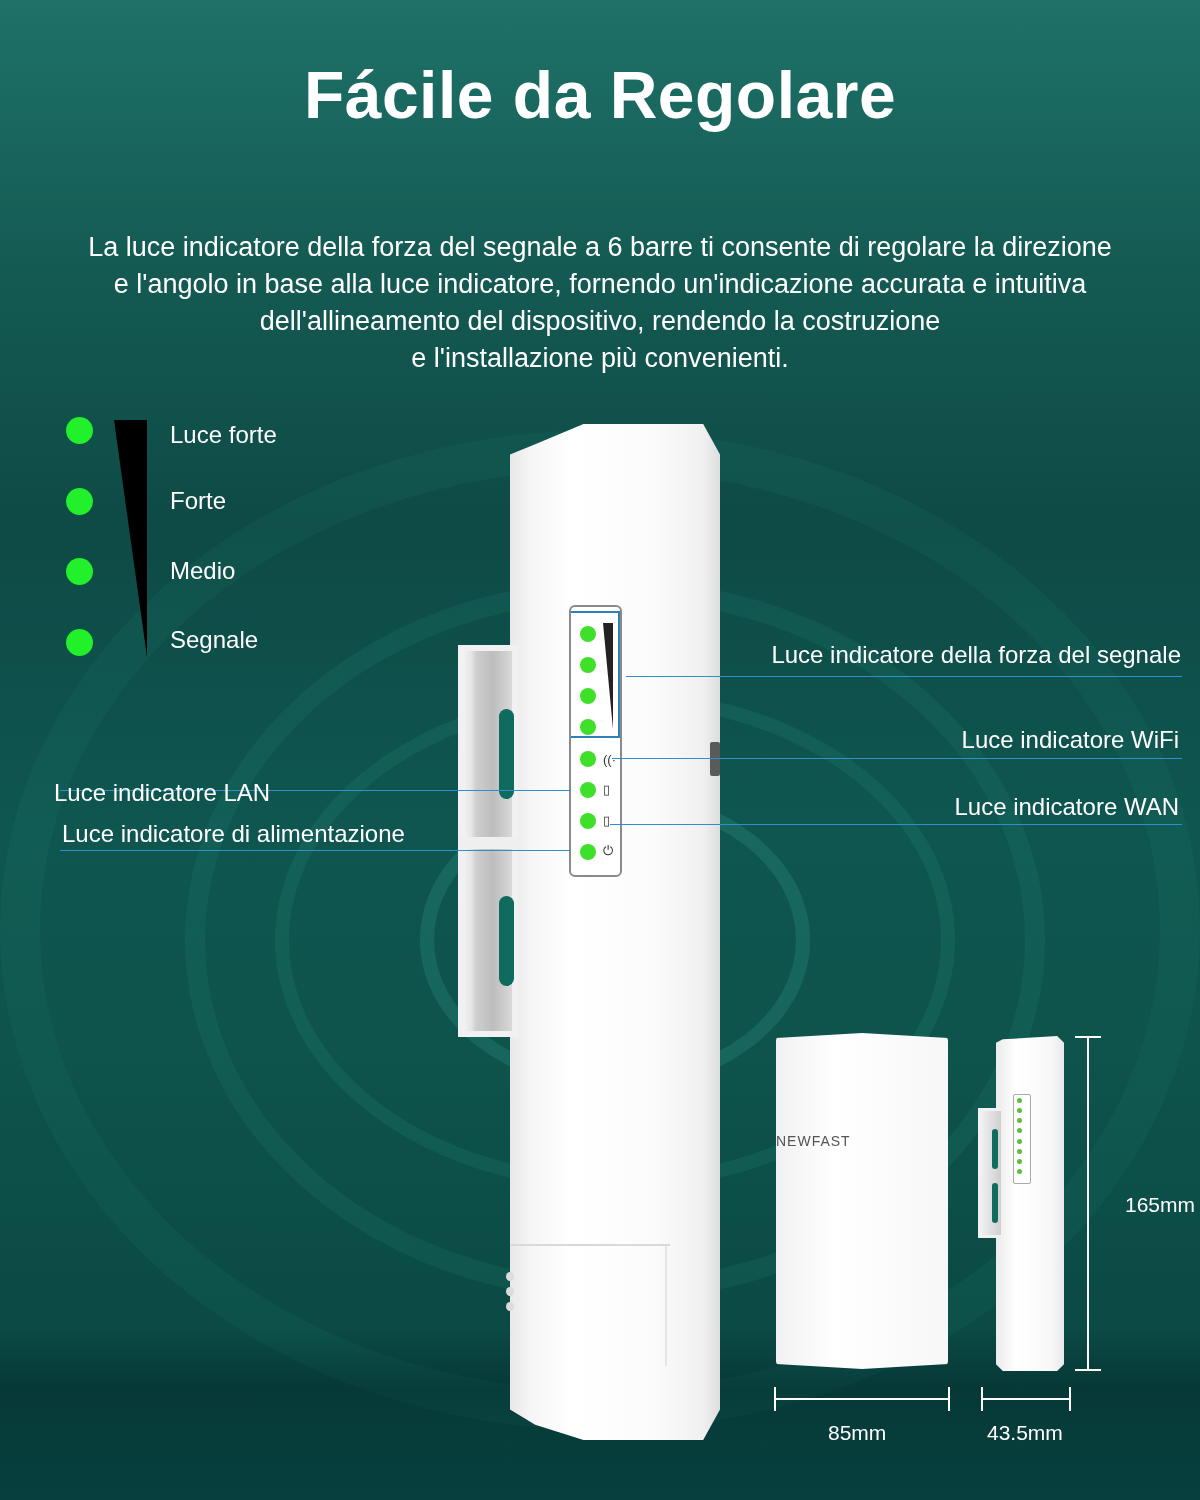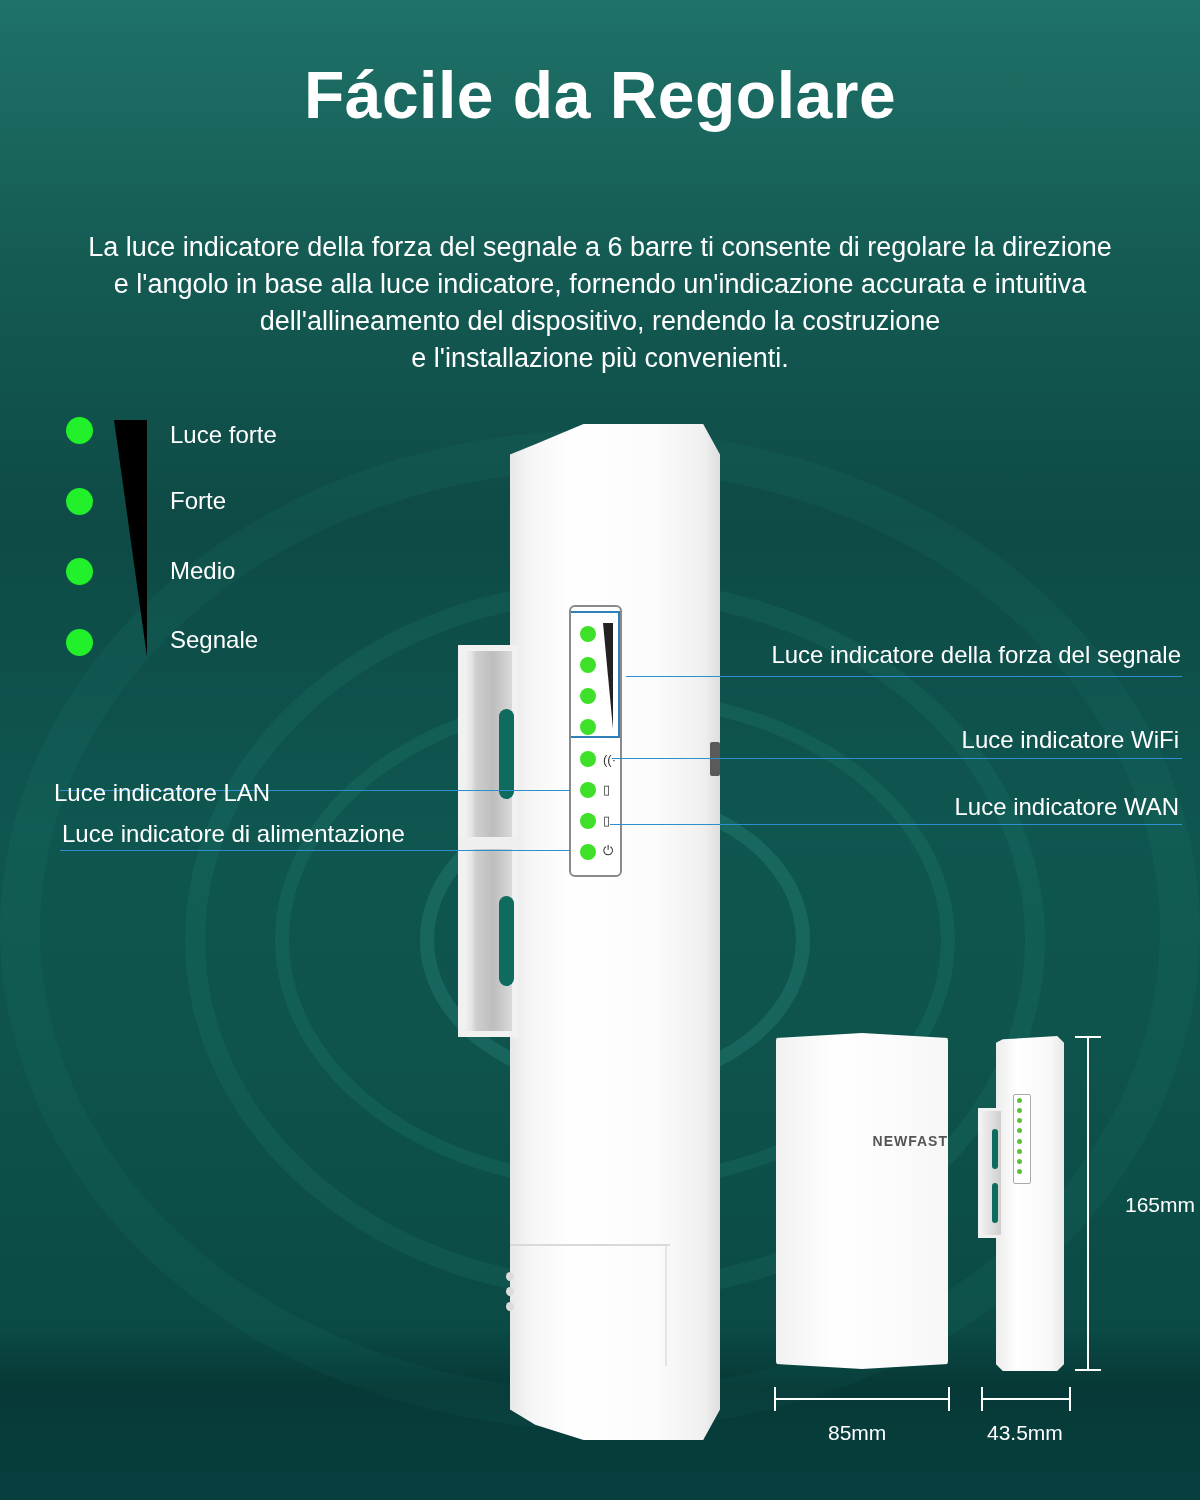--- a/index.html
+++ b/index.html
@@ -76,7 +76,7 @@
       border-radius: 12px / 8px;
       clip-path: polygon(0 1.5%, 50% 0, 100% 1.5%, 100% 98.5%, 50% 100%, 0 98.5%);
     }
-    .brand { position: absolute; left: 0; right: 0; top: 100px; text-align: right; font-size: 14px; font-weight: bold; color: #555; letter-spacing: 1px; }
+    .brand { position: absolute; left: 0; right: 0; top: 100px; text-align: left; font-size: 14px; font-weight: normal; color: #555; letter-spacing: 1px; }
     .side-unit {
       position: absolute; left: 996px; top: 1036px; width: 68px; height: 335px;
       background: linear-gradient(90deg, #ececec 0%, #ffffff 30%, #f8f8f8 80%, #e8e8e8 100%);

